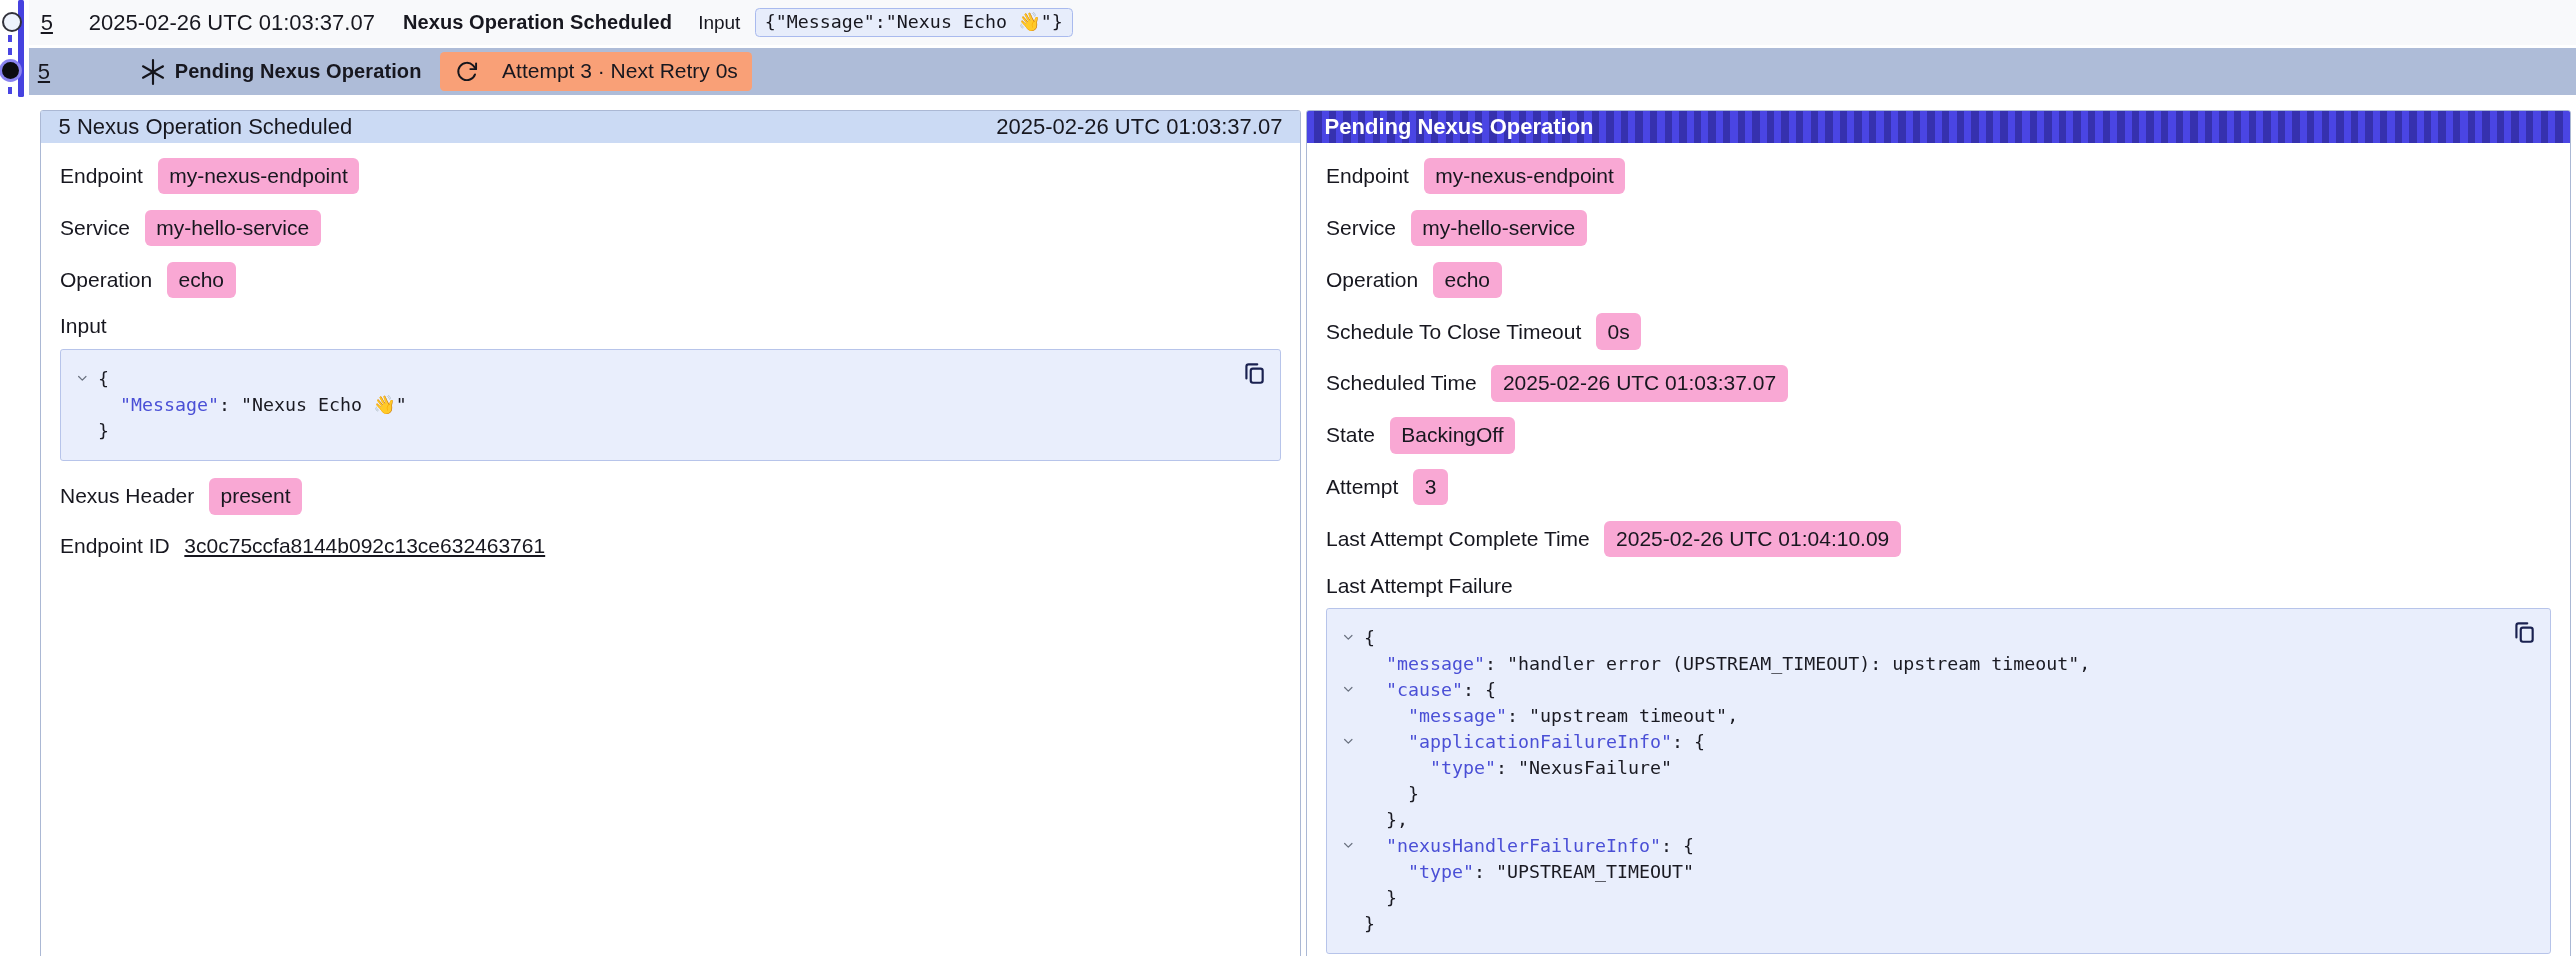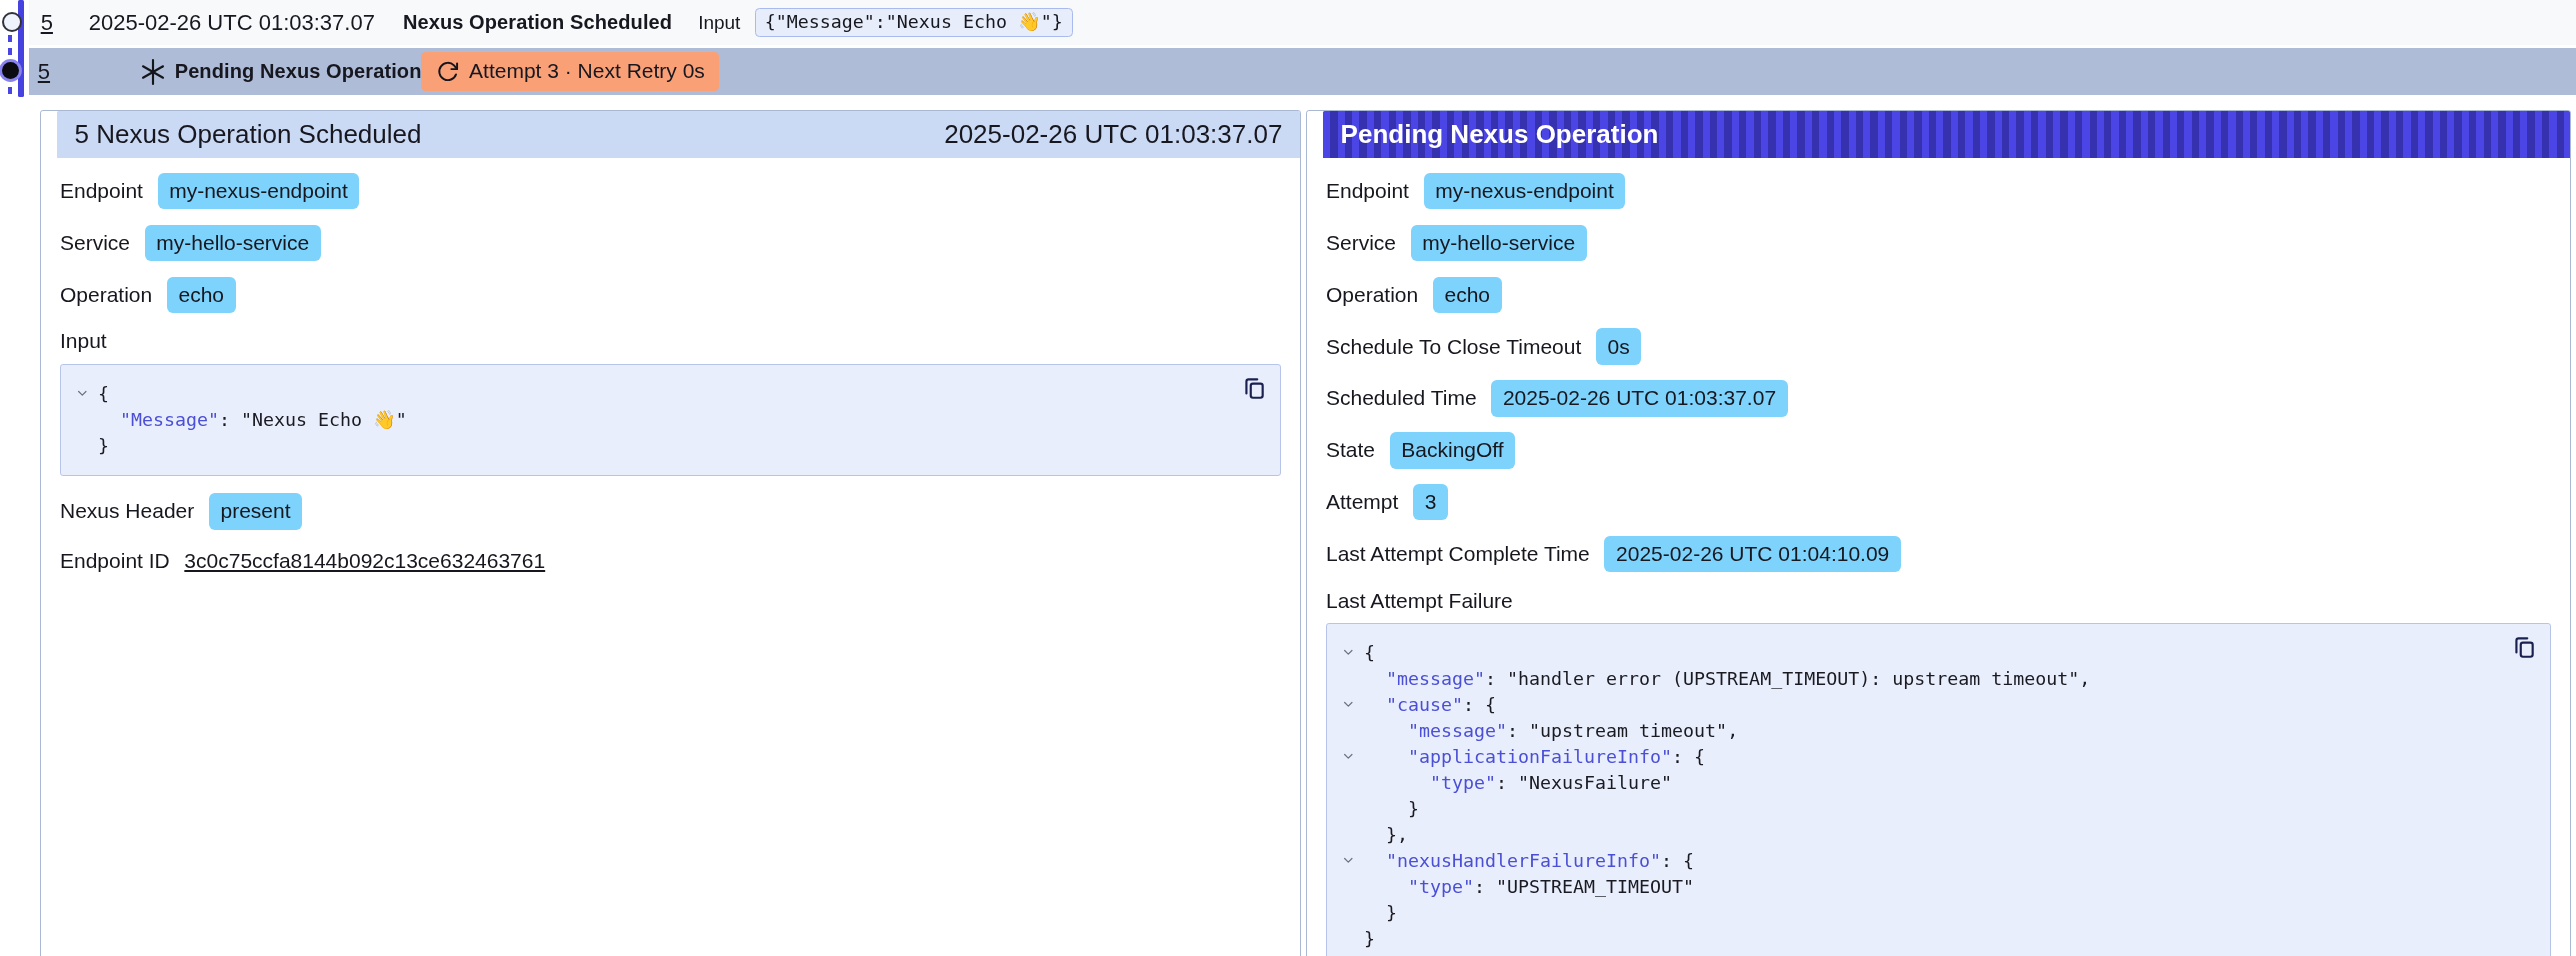--- a/index.html
+++ b/index.html
@@ -30,8 +30,8 @@
     background:#e7edfb;border:1.5px solid #a9baee;border-radius:4.4px;padding:2.2px 8.8px;}
   .pending-icon{margin-left:67px;width:32px;height:32px;display:flex;align-items:center;}
   .row-pending .row-title{margin-left:5.9px;}
-  .retry-badge{background:#f9a077;border-radius:4.4px;padding:6.6px 14.6px;
-    display:flex;align-items:center;gap:10px;font-size:21px;color:#17171f;}
+  .retry-badge{margin-left:19px;background:#f9a077;border-radius:4.4px;padding:6.6px 14.6px;
+    display:flex;align-items:center;gap:24px;font-size:21px;color:#17171f;}
   
   .panel{position:absolute;top:110px;height:879px;background:#fff;box-sizing:border-box;
     border:1.5px solid #abb8d4;border-radius:2.9px;}

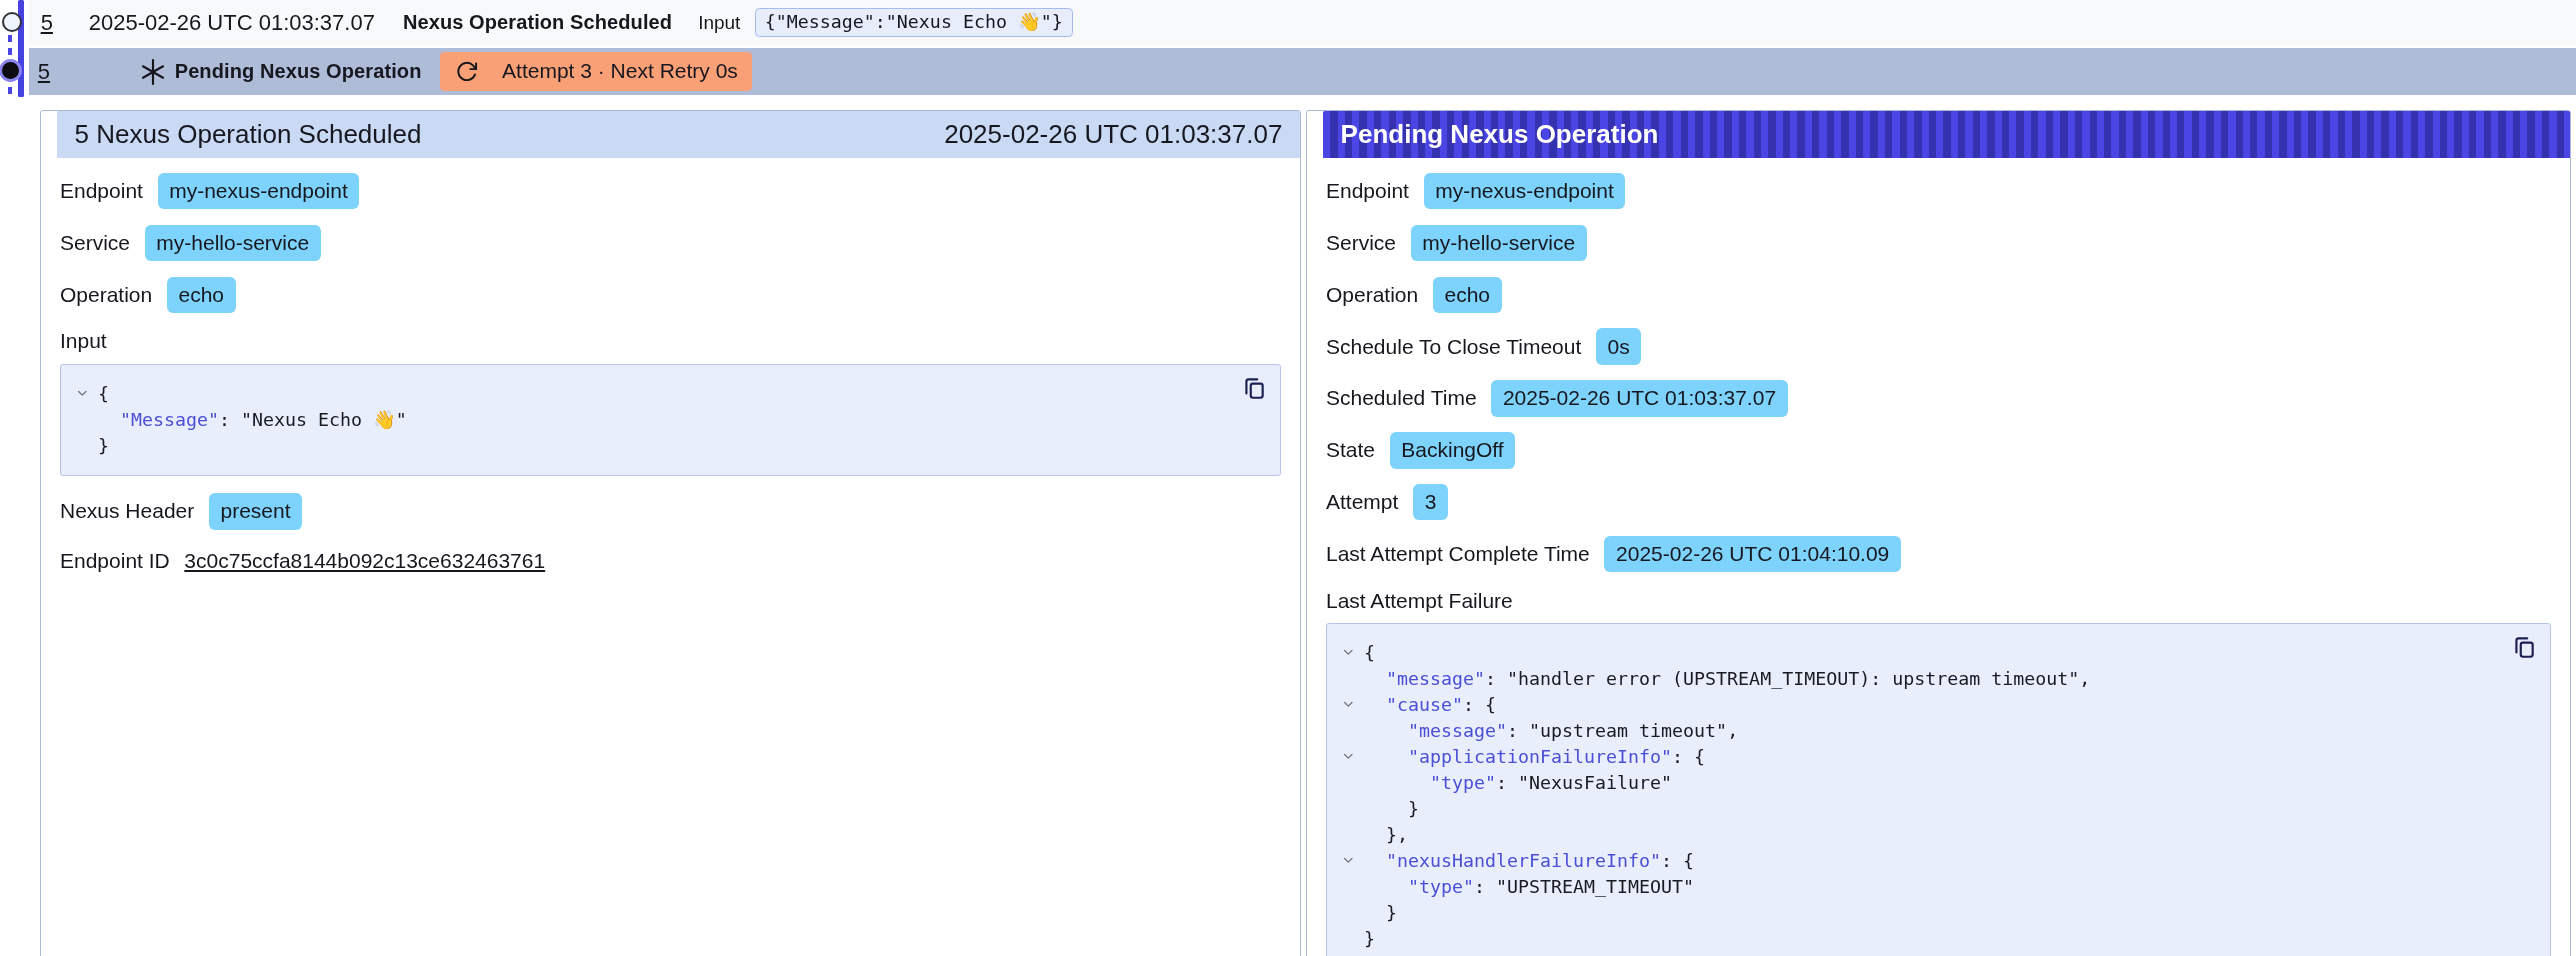--- a/index.html
+++ b/index.html
@@ -37,8 +37,8 @@
     border:1.5px solid #abb8d4;border-radius:2.9px;}
   .panel-left{left:40px;width:1261px;}
   .panel-right{left:1306px;width:1265px;}
-  .panel-header{height:47px;display:flex;align-items:center;justify-content:space-between;
-    padding:0 17.6px;font-size:26px;border-radius:1.5px 1.5px 0 0;margin-left:16px;}
+  .panel-header{height:32px;display:flex;align-items:center;justify-content:space-between;
+    padding:0 17.6px;font-size:22px;border-radius:1.5px 1.5px 0 0;}
   .panel-left .panel-header{background:#cbdaf4;}
   .panel-right .panel-header{background:repeating-linear-gradient(90deg,#4a45e4 0 7.3px,#3631ae 7.3px 14.6px);
     color:#ffffff;font-weight:600;}

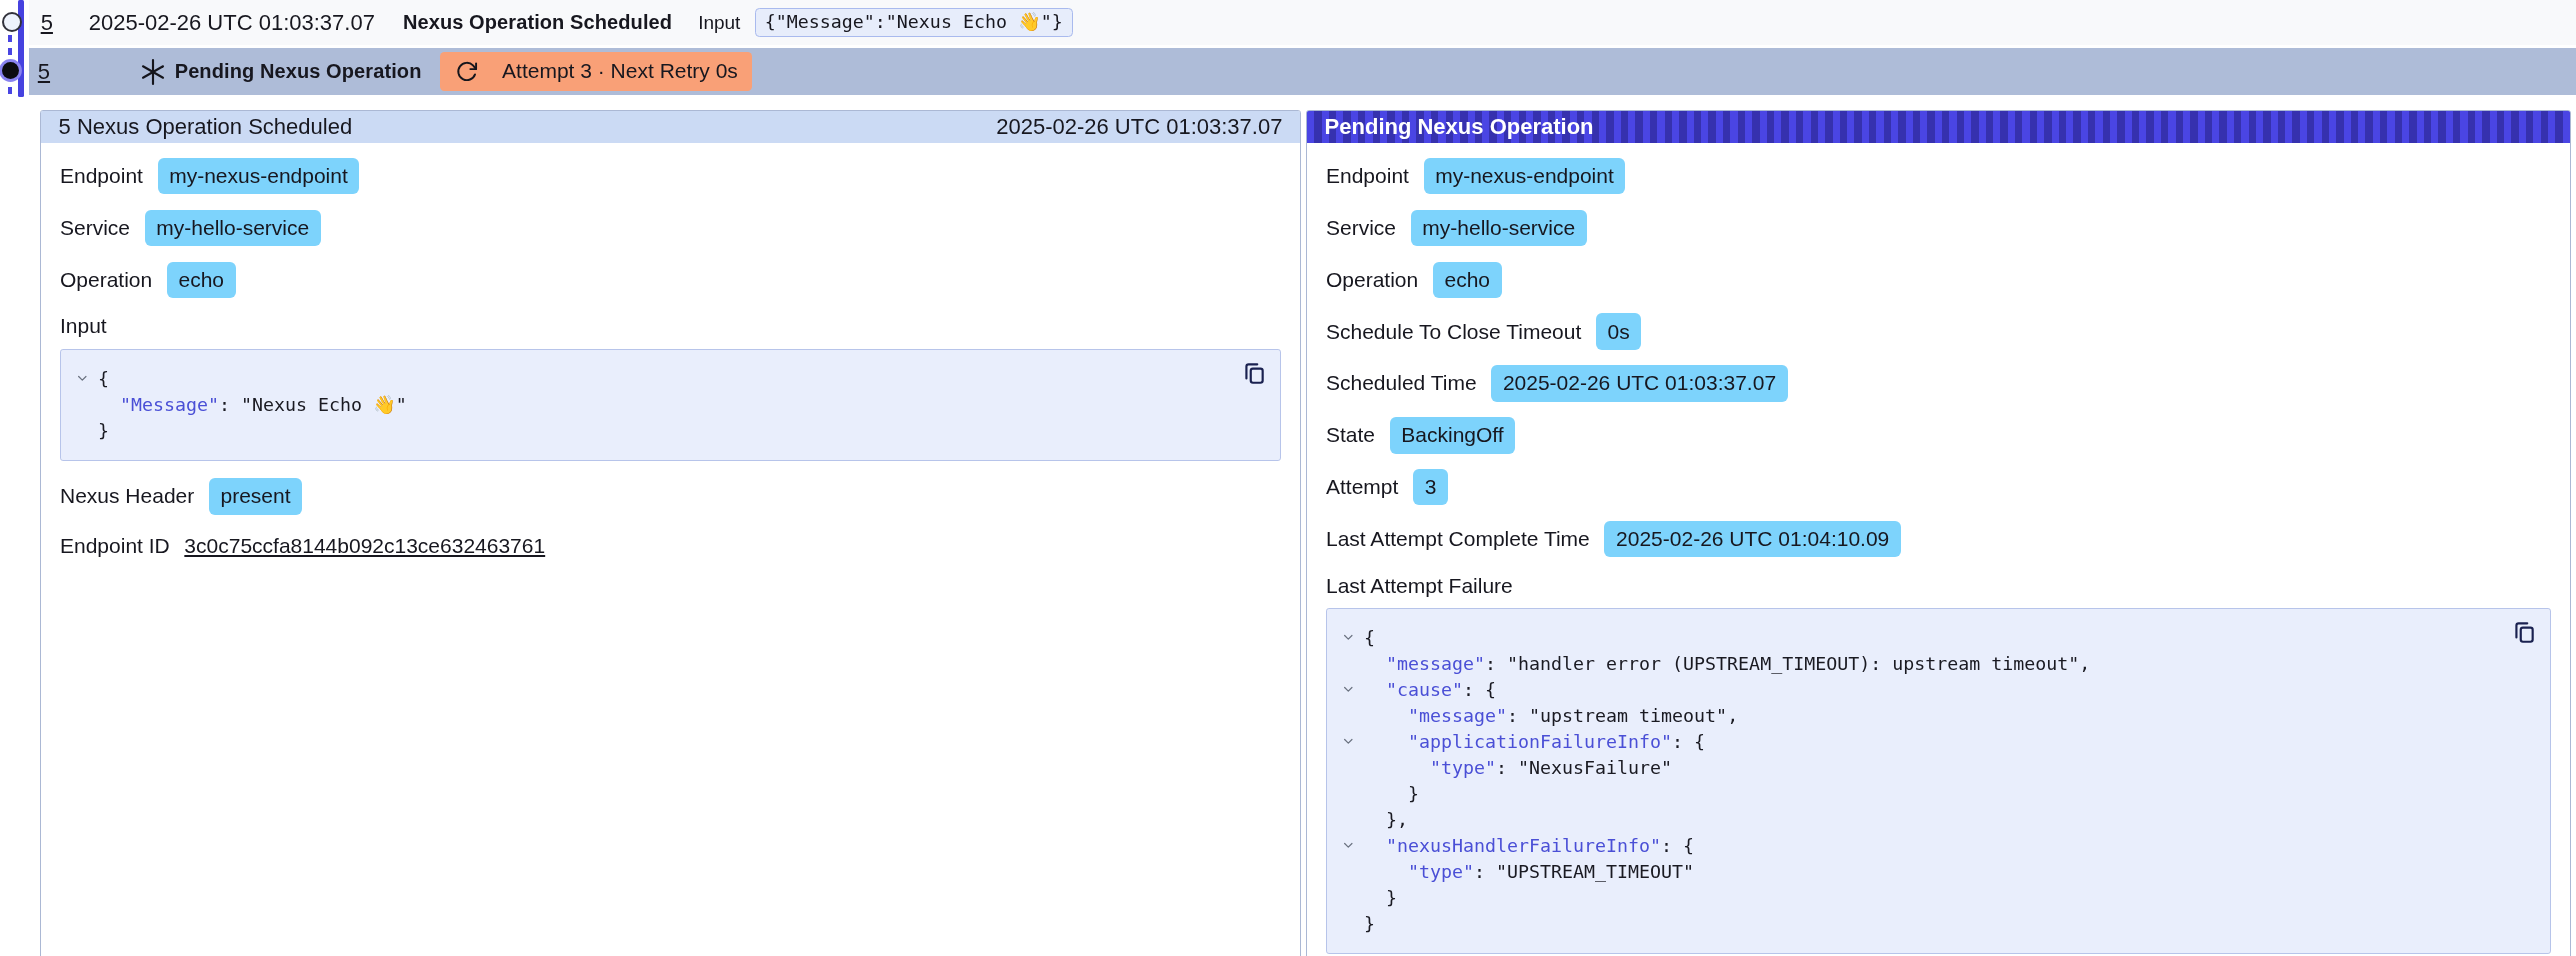--- a/index.html
+++ b/index.html
@@ -45,7 +45,7 @@
   .panel-body{padding:15px 19px;}
   .field-row{display:flex;align-items:center;gap:14.6px;margin-bottom:15.4px;min-height:33px;}
   .field-label{font-size:21px;}
-  .chip{background:#7dd3fc;border-radius:5.9px;padding:5.1px 11.7px;font-size:21px;white-space:nowrap;}
+  .chip{background:#f9a8d4;border-radius:5.9px;padding:5.1px 11.7px;font-size:21px;white-space:nowrap;}
   .field-link{text-decoration:underline;font-size:21px;cursor:pointer;color:#17171f;}
   .code-label{margin:1.5px 0 8.8px;font-size:21px;}
   .code-block{position:relative;background:#e9eefc;border:1.5px solid #b7c4ea;border-radius:2.9px;

